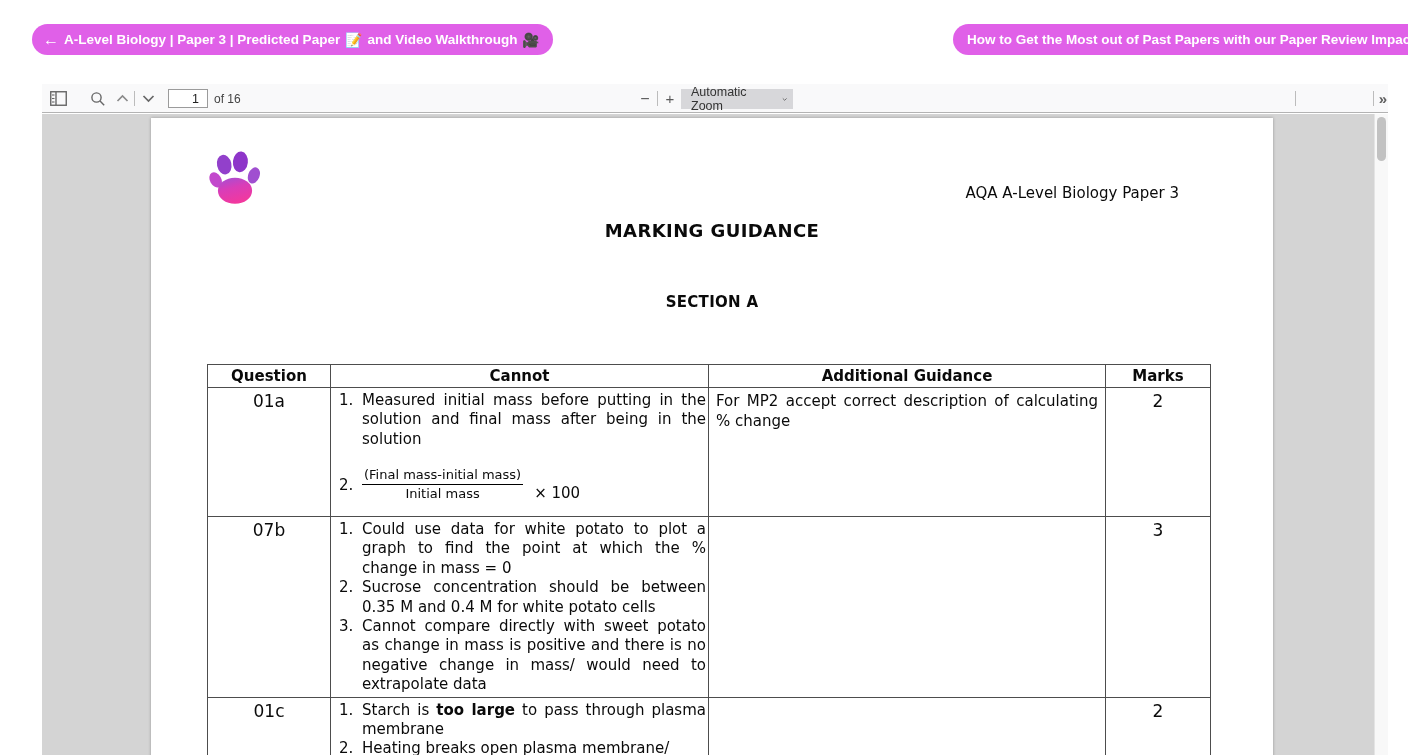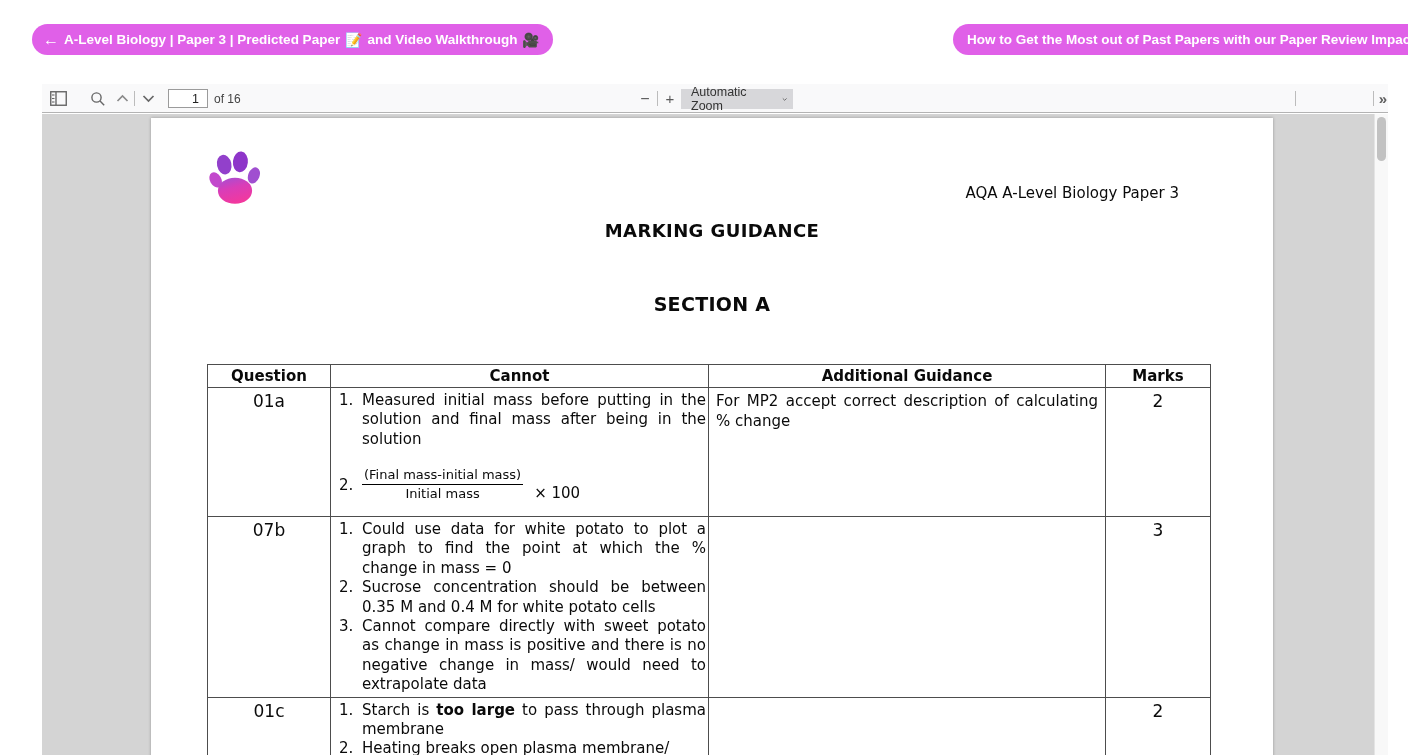--- a/index.html
+++ b/index.html
@@ -67,7 +67,7 @@
   .doc-title   { position: absolute; top: 102px; left: 0; width: 100%; text-align: center;
                  font-size: 18px; font-weight: bold; letter-spacing: 0.4px; }
   .doc-section { position: absolute; top: 175px; left: 0; width: 100%; text-align: center;
-                 font-size: 19px; font-weight: bold; letter-spacing: 0.3px; }
+                 font-size: 15px; font-weight: bold; letter-spacing: 0.3px; }
 
   .mark-table-wrap { position: absolute; left: 56px; top: 246px; }
   table.mark-table { border-collapse: collapse; table-layout: fixed; width: 1003px; }

